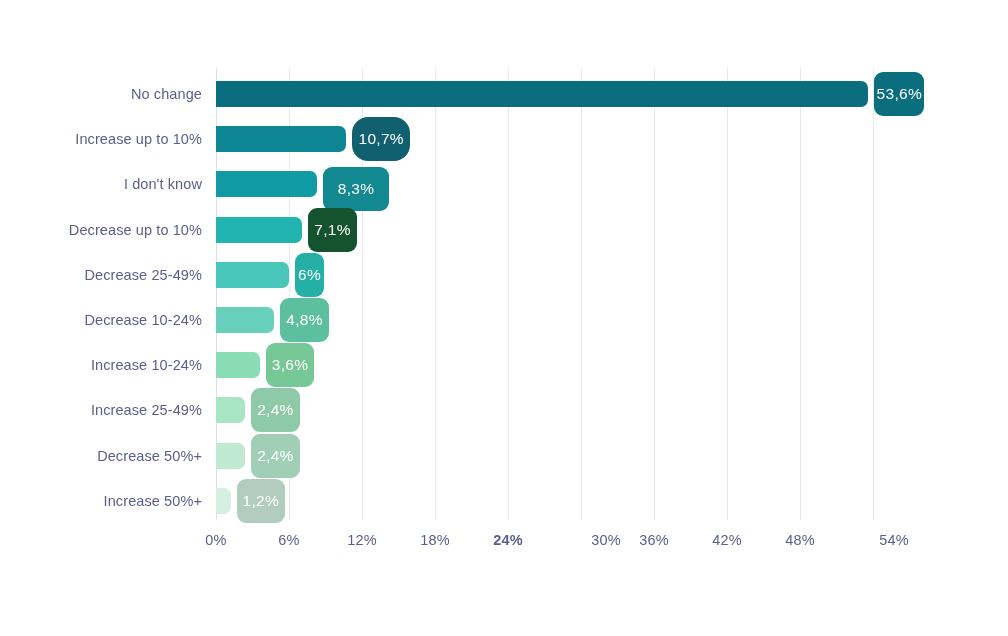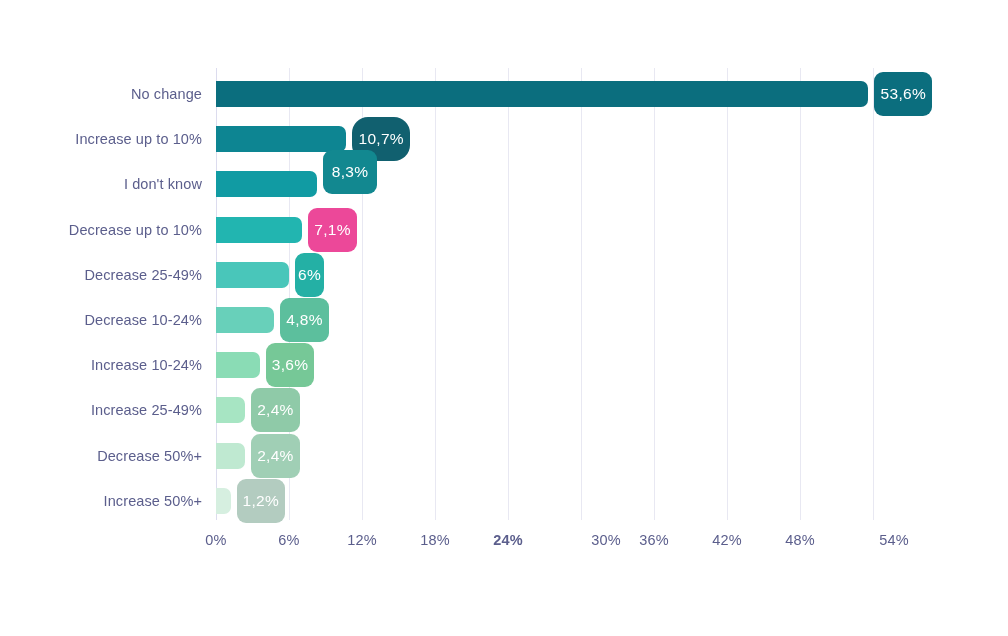--- a/index.html
+++ b/index.html
@@ -110,7 +110,7 @@
       <div class="tick-label" style="left: 894px; color: rgb(91, 94, 140);">54%</div>
       <div class="cat-label" style="top: 94px; color: rgb(91, 94, 140);">No change</div>
       <div class="bar" style="left: 216px; top: 94px; width: 652.312px; background: rgb(11, 110, 126);"></div>
-      <div class="value-pill" style="width: 58px; left: 874.312px; top: 94px; background: rgb(11, 110, 126); color: rgb(255, 255, 255);">53,6%</div>
+      <div class="value-pill" style="width: 50px; left: 874.312px; top: 94px; background: rgb(11, 110, 126); color: rgb(255, 255, 255);">53,6%</div>
       <div class="cat-label" style="top: 139.2px; color: rgb(91, 94, 140);">Increase up to 10%</div>
       <div class="bar" style="left: 216px; top: 139.2px; width: 130.219px; background: rgb(13, 133, 146);"></div>
       <div class="value-pill" style="width: 58px; left: 352.219px; top: 139.2px; background: rgb(17, 96, 111); color: rgb(255, 255, 255); border-radius: 16px;">10,7%</div>

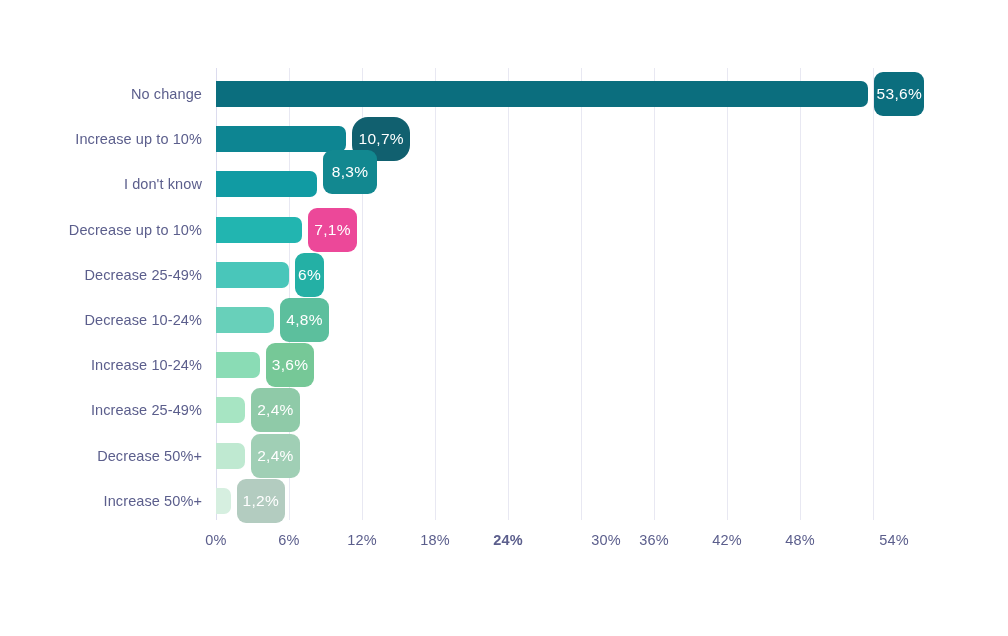--- a/index.html
+++ b/index.html
@@ -116,7 +116,7 @@
       <div class="value-pill" style="width: 58px; left: 352.219px; top: 139.2px; background: rgb(17, 96, 111); color: rgb(255, 255, 255); border-radius: 16px;">10,7%</div>
       <div class="cat-label" style="top: 184.4px; color: rgb(91, 94, 140); text-align: right;">I don't know</div>
       <div class="bar" style="left: 216px; top: 184.4px; width: 101.011px; background: rgb(17, 155, 163);"></div>
-      <div class="value-pill" style="width: 54px; left: 323.011px; top: 172px; background: rgb(18, 136, 144); color: rgb(255, 255, 255);">8,3%</div>
+      <div class="value-pill" style="width: 66px; left: 323.011px; top: 189px; background: rgb(18, 136, 144); color: rgb(255, 255, 255);">8,3%</div>
       <div class="cat-label" style="top: 229.6px; color: rgb(91, 94, 140);">Decrease up to 10%</div>
       <div class="bar" style="left: 216px; top: 229.6px; width: 86.407px; background: rgb(34, 181, 176);"></div>
       <div class="value-pill" style="width: 48.4px; left: 308.407px; top: 229.6px; background: #ec4899; color: rgb(255, 255, 255);">7,1%</div>

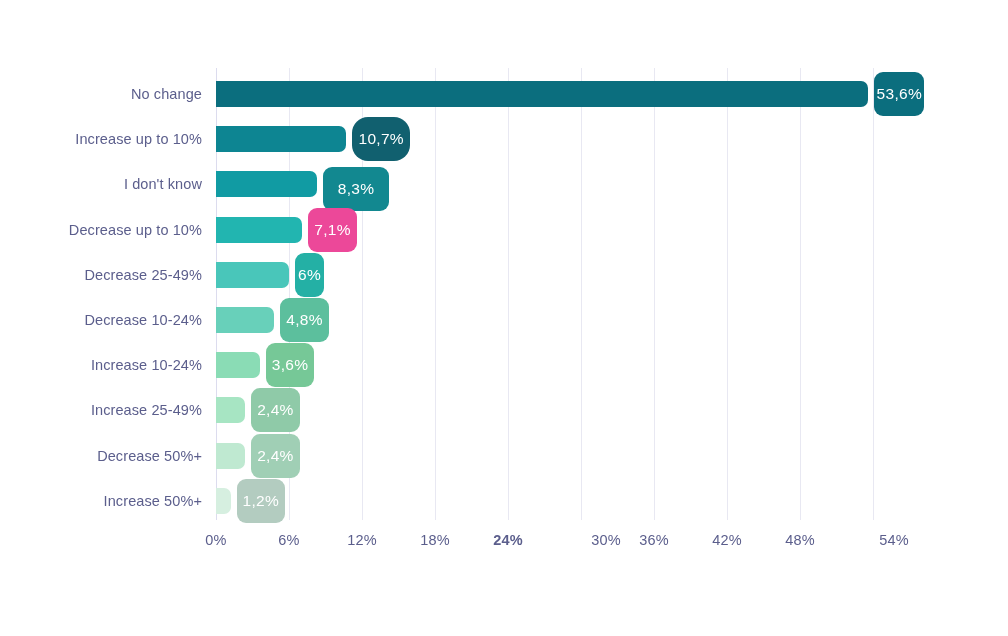--- a/index.html
+++ b/index.html
@@ -119,7 +119,7 @@
       <div class="value-pill" style="width: 66px; left: 323.011px; top: 189px; background: rgb(18, 136, 144); color: rgb(255, 255, 255);">8,3%</div>
       <div class="cat-label" style="top: 229.6px; color: rgb(91, 94, 140);">Decrease up to 10%</div>
       <div class="bar" style="left: 216px; top: 229.6px; width: 86.407px; background: rgb(34, 181, 176);"></div>
-      <div class="value-pill" style="width: 48.4px; left: 308.407px; top: 229.6px; background: #ec4899; color: rgb(255, 255, 255);">7,1%</div>
+      <div class="value-pill" style="width: 48.4px; left: 308.407px; top: 229.6px; background: #14532d; color: rgb(255, 255, 255);">7,1%</div>
       <div class="cat-label" style="top: 274.8px; color: rgb(91, 94, 140);">Decrease 25-49%</div>
       <div class="bar" style="left: 216px; top: 274.8px; width: 73.02px; background: rgb(73, 198, 186);"></div>
       <div class="value-pill" style="width: 29.2px; left: 295.02px; top: 274.8px; background: rgb(36, 176, 165); color: rgb(255, 255, 255);">6%</div>

